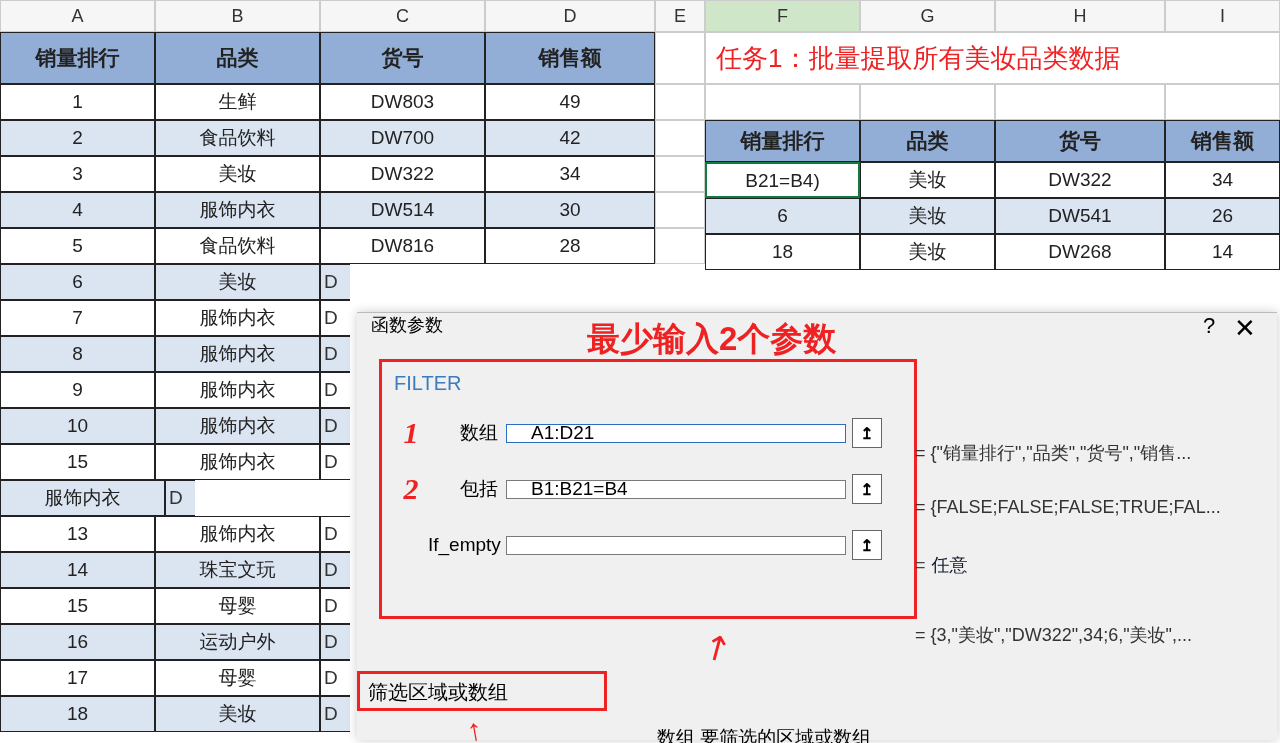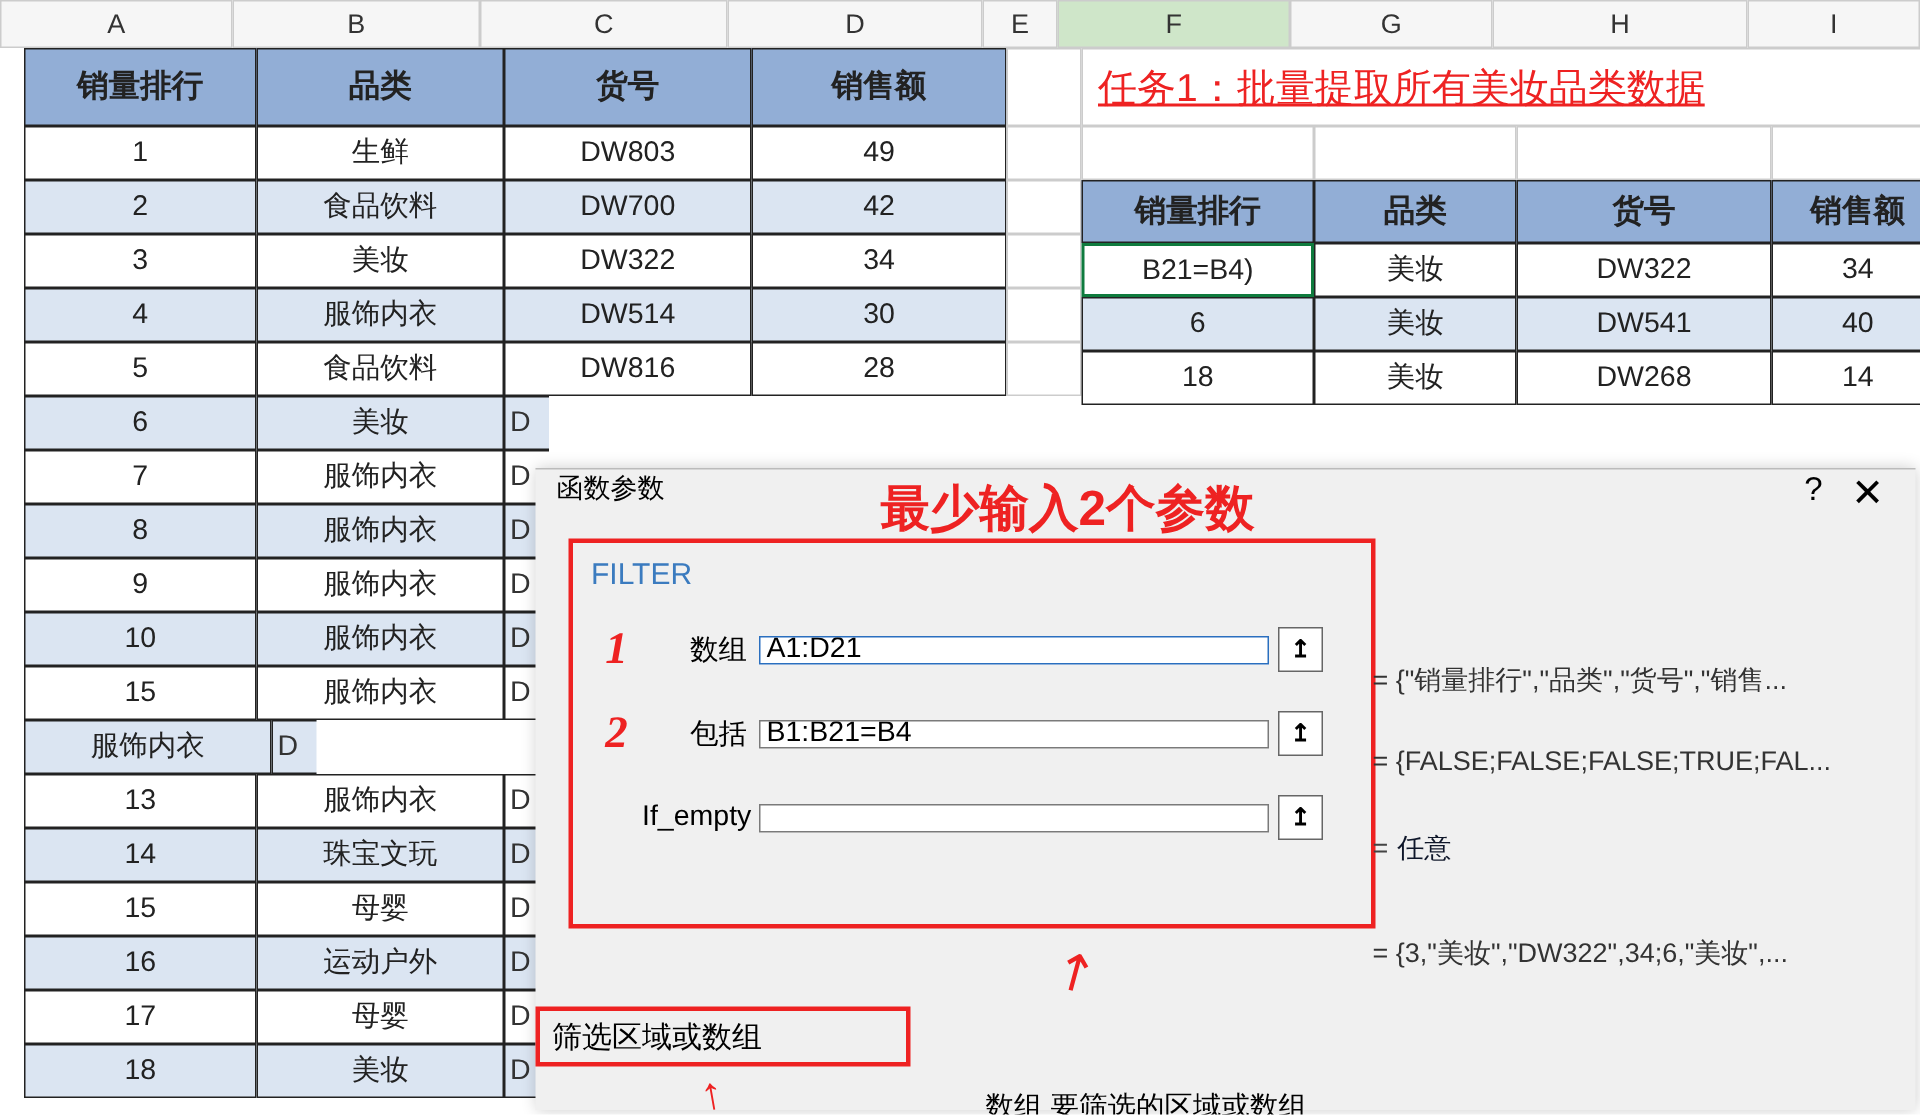--- a/index.html
+++ b/index.html
@@ -29,7 +29,7 @@
   .sel-col { background: #cfe6c9 !important; border-bottom: 2px solid #217346; }
   
   .grid { }
-  .row { display: flex; height: 36px; padding-left: 16px; }
+  .row { display: flex; height: 36px; }
   .cell {
     border: 1px solid #222;
     text-align: center;

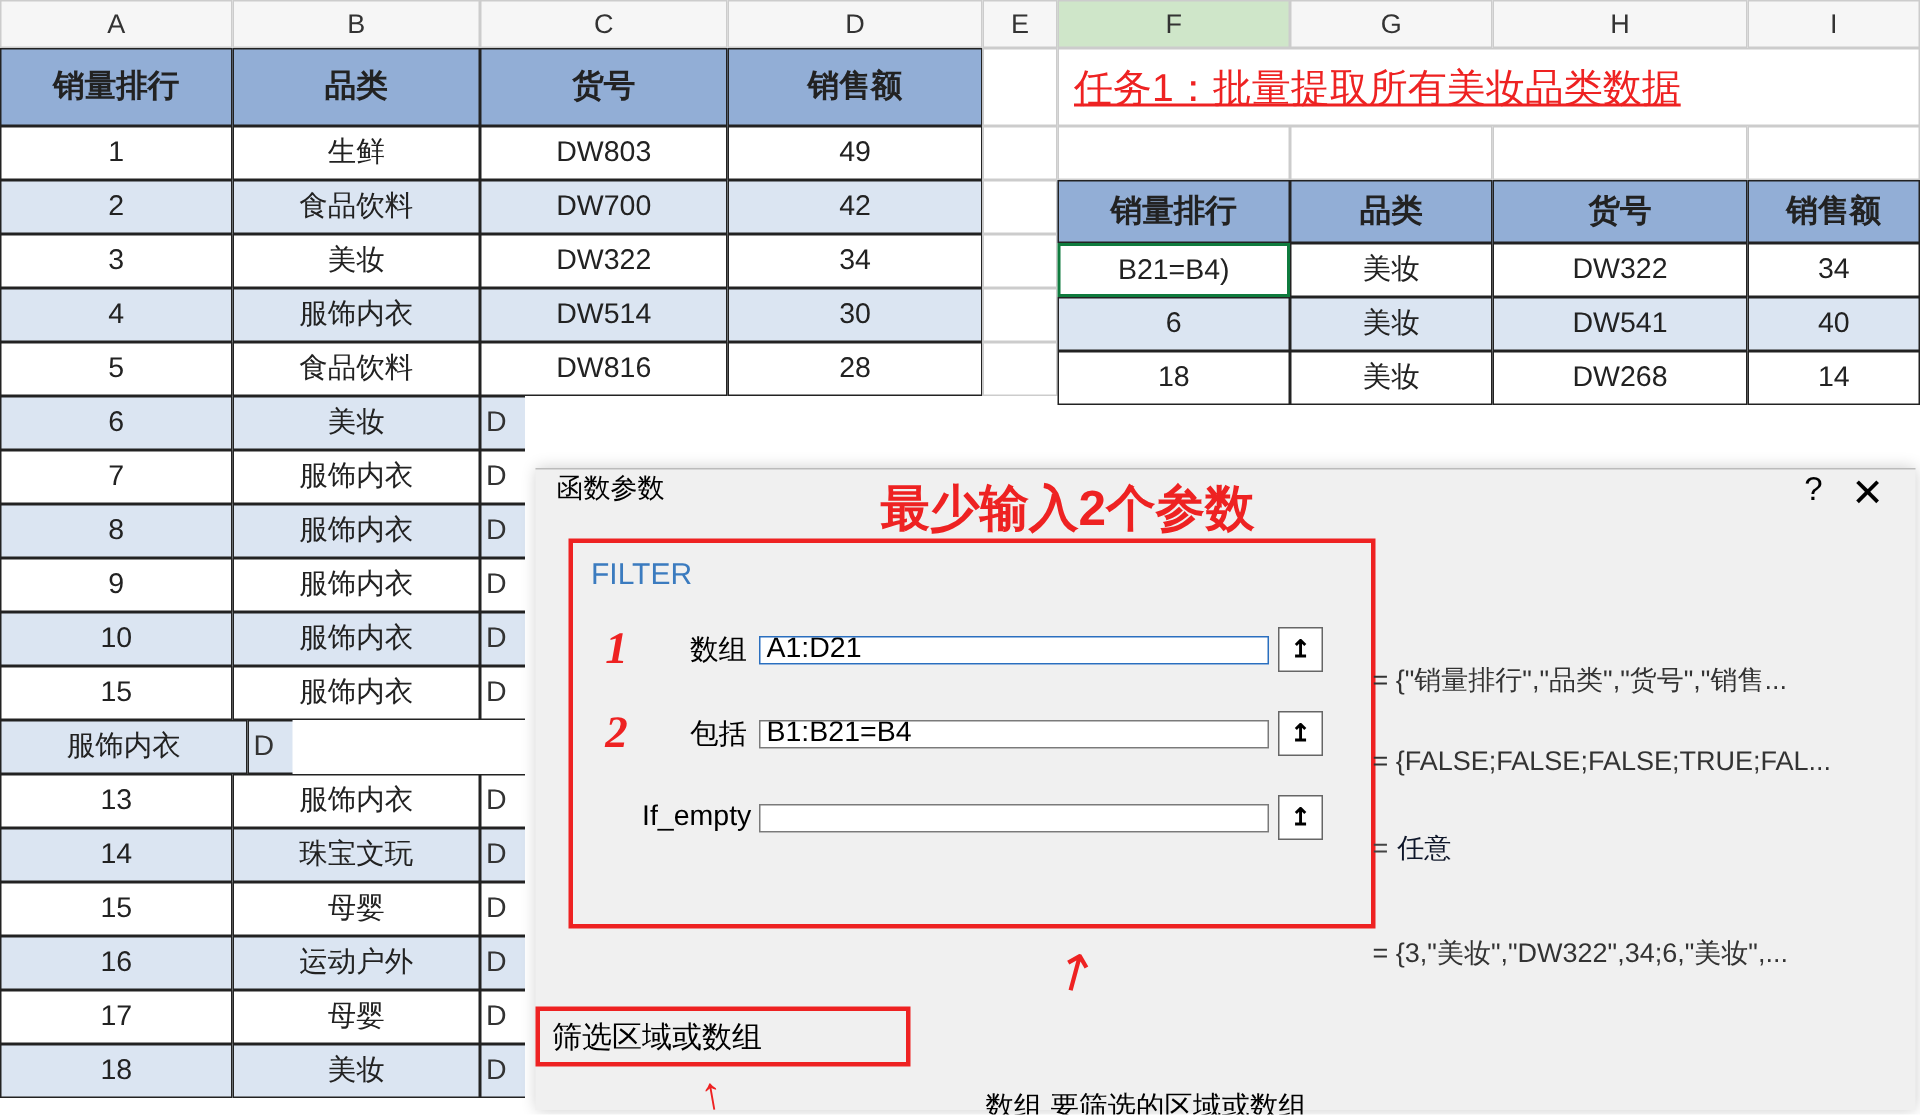--- a/index.html
+++ b/index.html
@@ -57,7 +57,7 @@
     padding-left: 10px;
     line-height: 34px;
   }
-  .task-row .cell { border: 1px solid #ccc; text-decoration: underline; }
+  .task-row .cell { border: 1px solid #ccc; }
 
   
   .wA { width: 155px; }

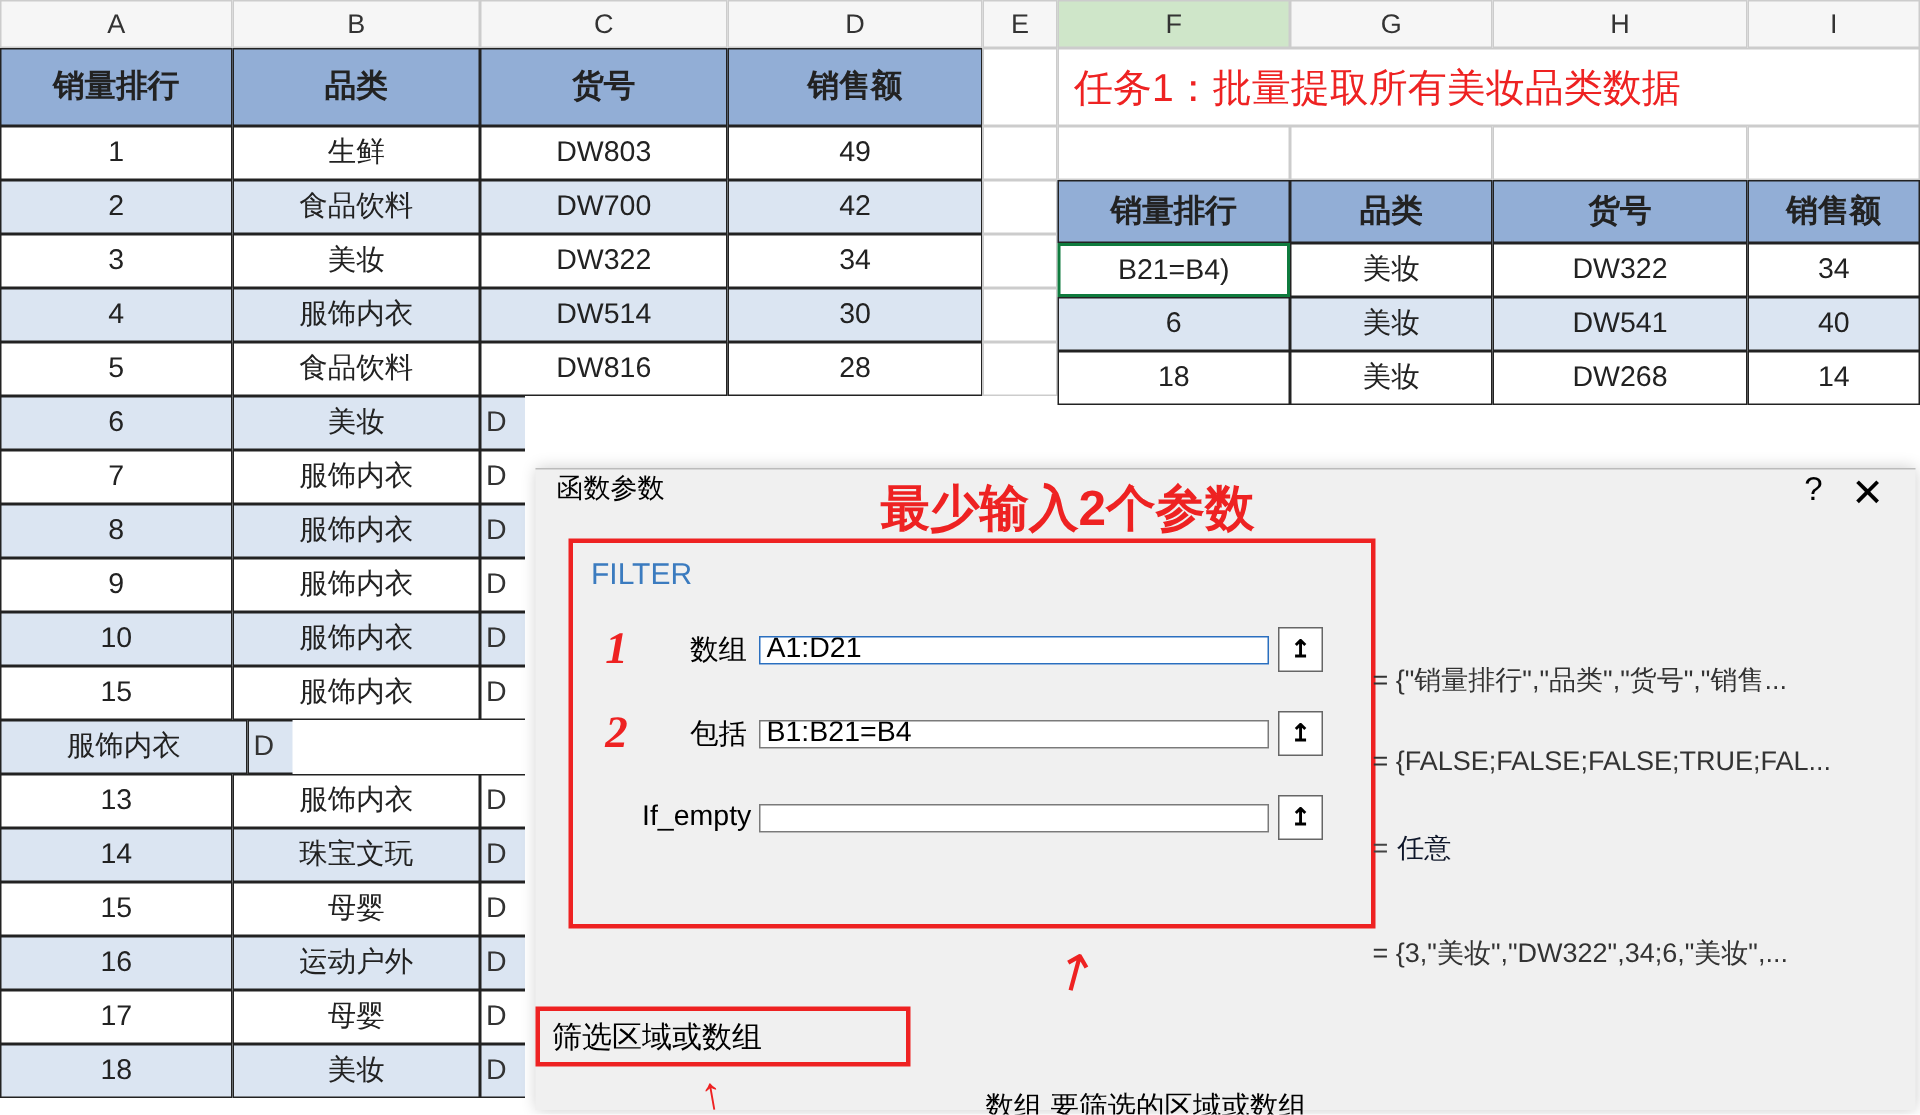--- a/index.html
+++ b/index.html
@@ -353,7 +353,7 @@
         <div class="cell wF alt">6</div>
         <div class="cell wG alt">美妆</div>
         <div class="cell wH alt">DW541</div>
-        <div class="cell wI alt">40</div>
+        <div class="cell wI alt">26</div>
       </div>
       <div class="row">
         <div class="cell wF">18</div>

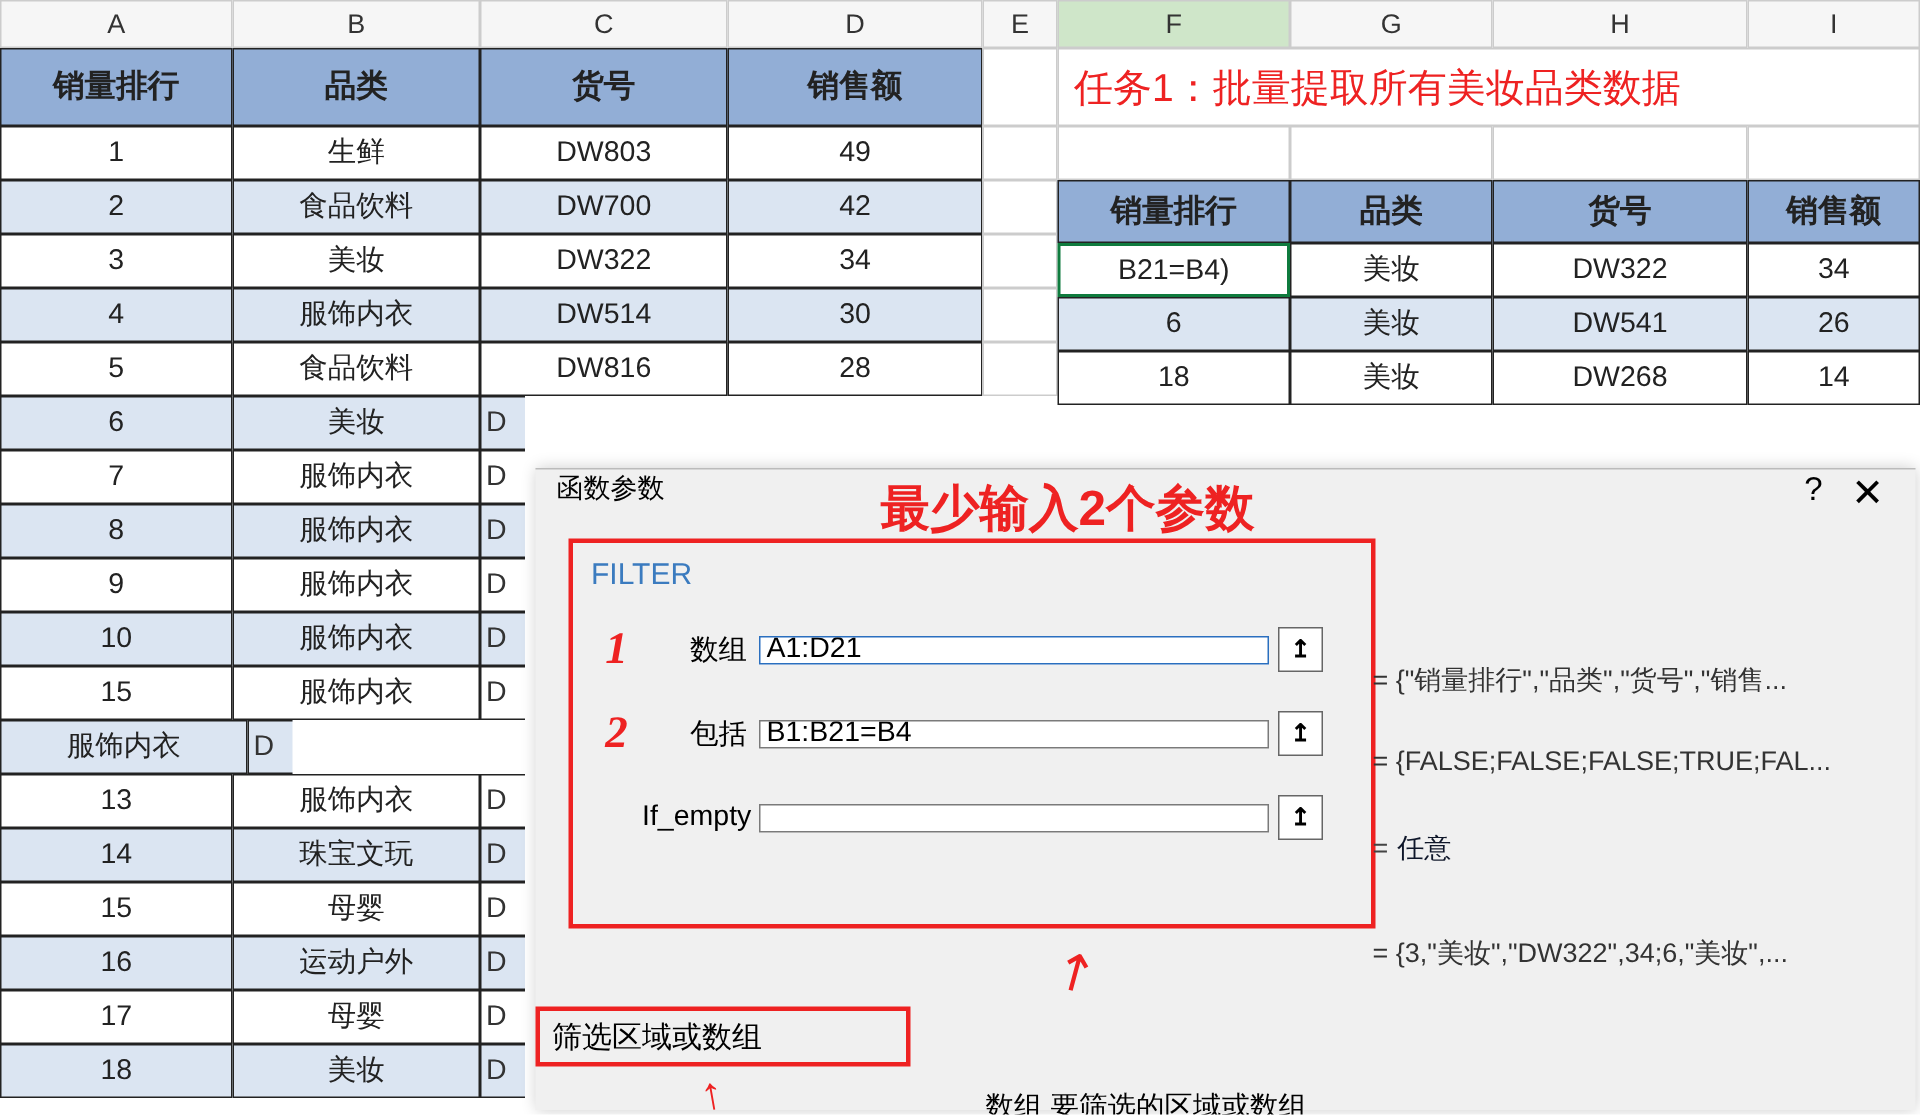--- a/index.html
+++ b/index.html
@@ -131,7 +131,7 @@
     border: 1px solid #7a7a7a;
     background: #fff;
     font-size: 19px;
-    padding: 0 4px;
+    padding: 0 24px;
     font-family: Arial, sans-serif;
   }
   .param .inp.sel { border: 1.5px solid #2a6fbf; }

